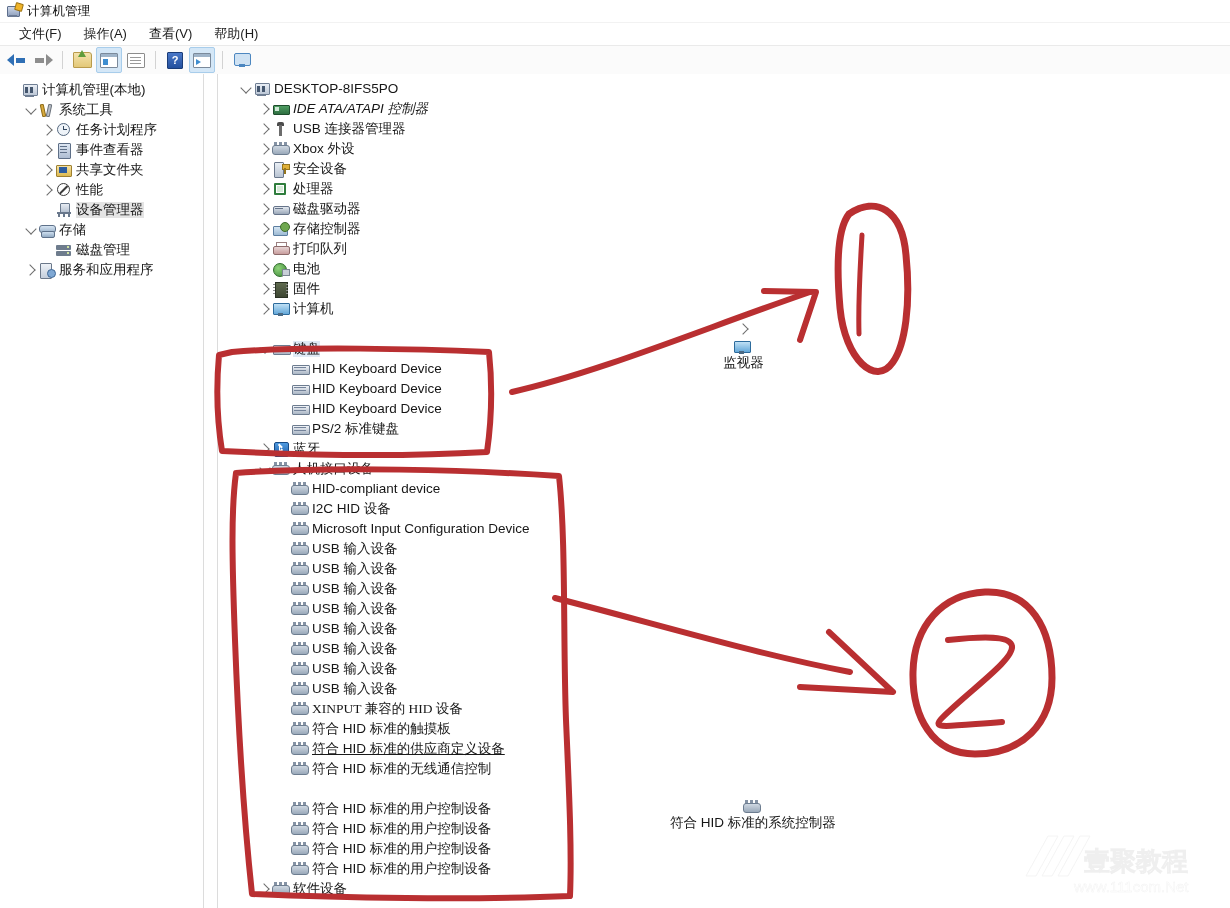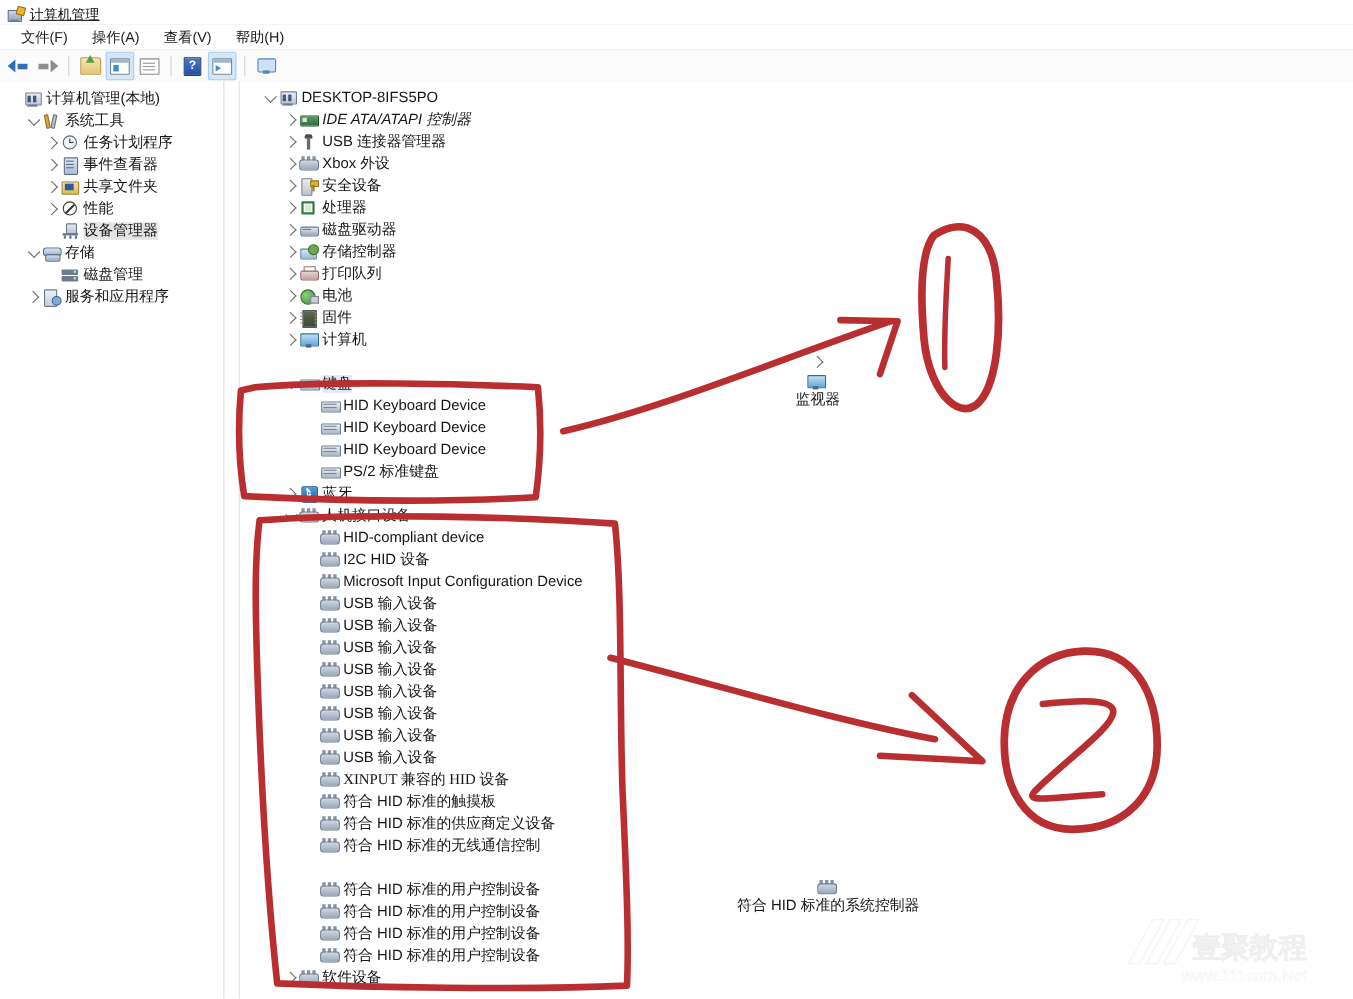--- a/index.html
+++ b/index.html
@@ -13,9 +13,8 @@
   
   #titlebar{
     height:22px;background:#ffffff;
-    display:flex;align-items:flex-end;padding-left:6px;
+    display:flex;align-items:center;padding-left:6px;
     border-bottom:1px solid #f2f2f2;
-    text-decoration:underline;
   }
   #titlebar .ticon{width:16px;height:16px;margin-right:5px;position:relative;flex:0 0 auto;}
   .mmc-ico{position:relative;width:16px;height:16px;}

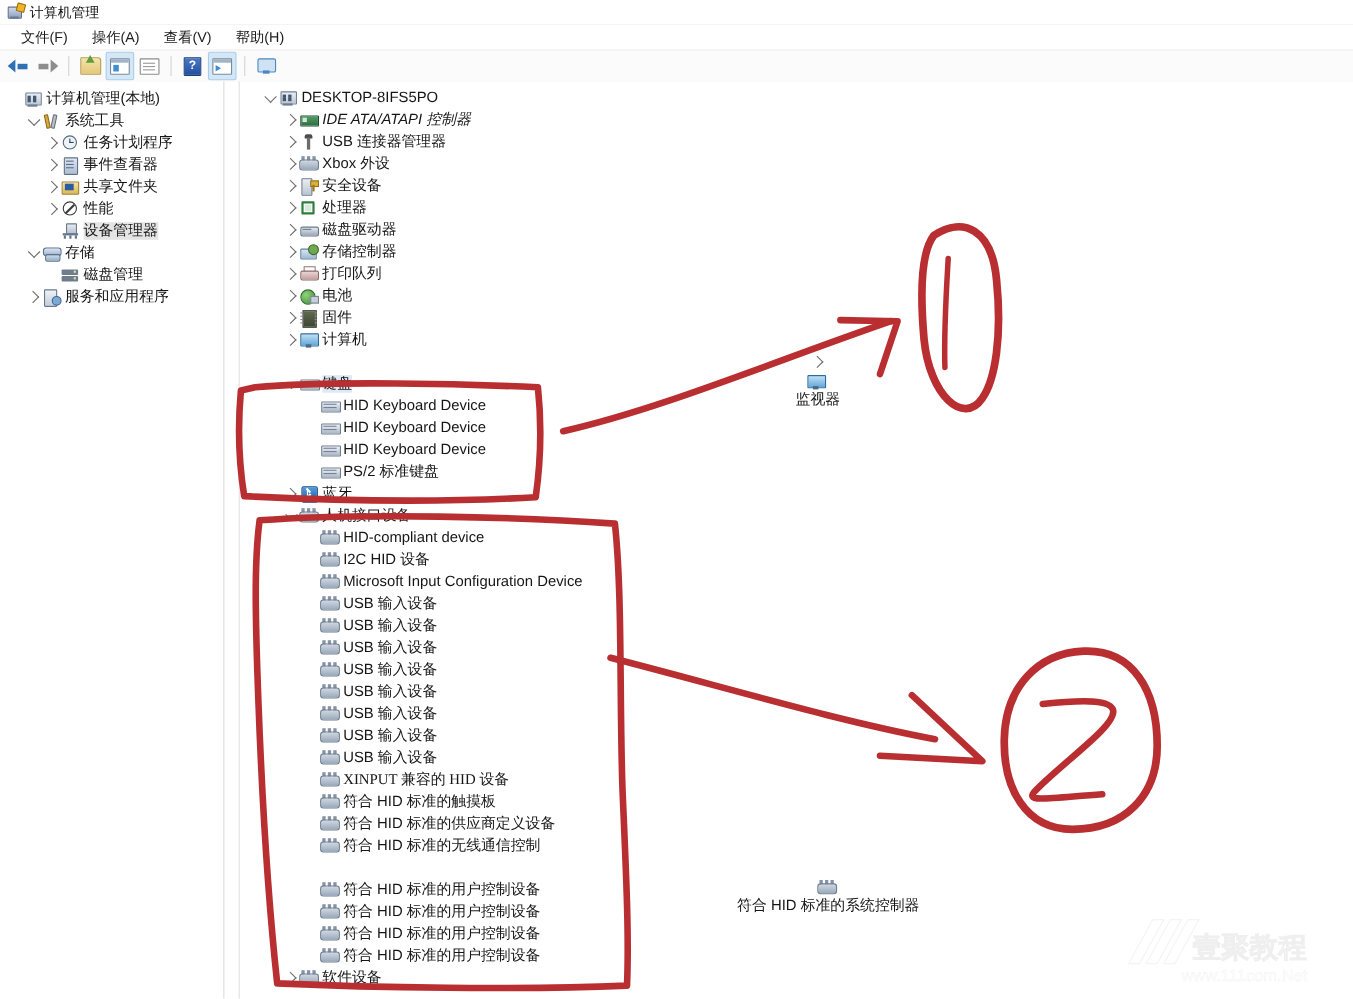--- a/index.html
+++ b/index.html
@@ -747,7 +747,7 @@
         </span>
         <span class="lbl">符合 HID 标准的触摸板</span>
       </div>
-      <div class="row" style="padding-left: 58px;">
+      <div class="row" style="padding-left: 58px; text-decoration: underline;">
         <span class="exp"></span>
         <span class="ico">
           <span class="ic ic-hid">

